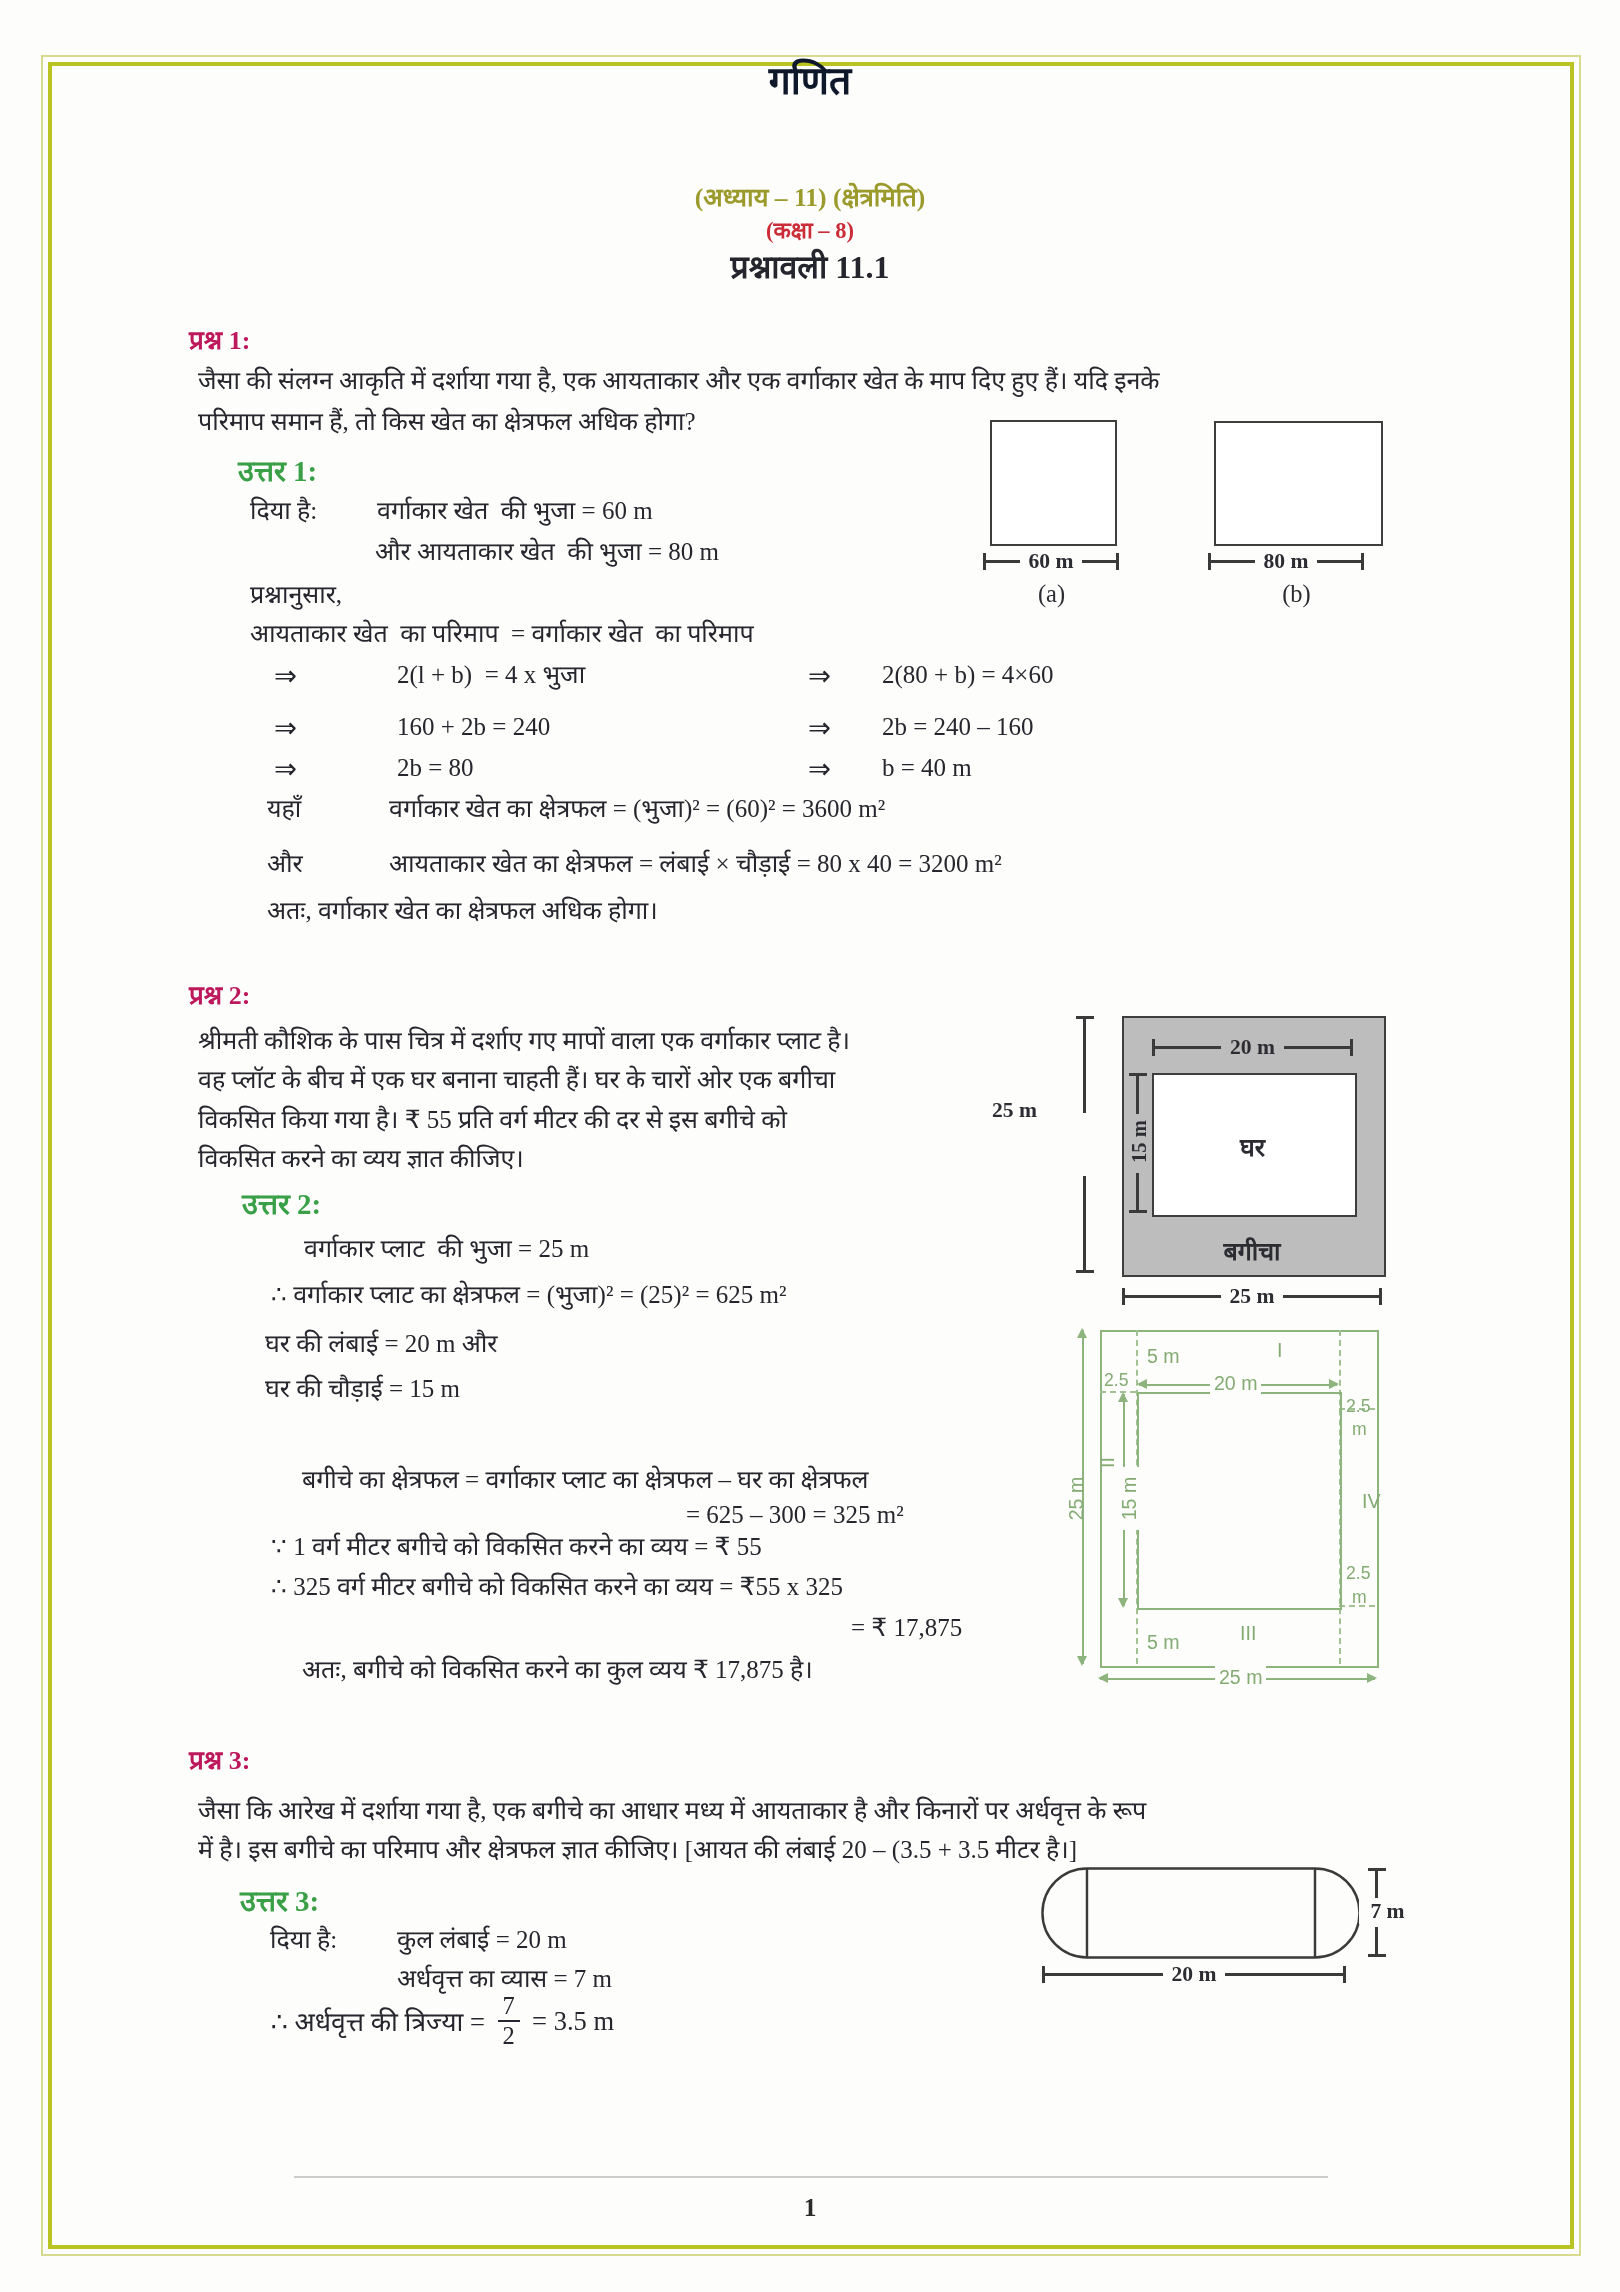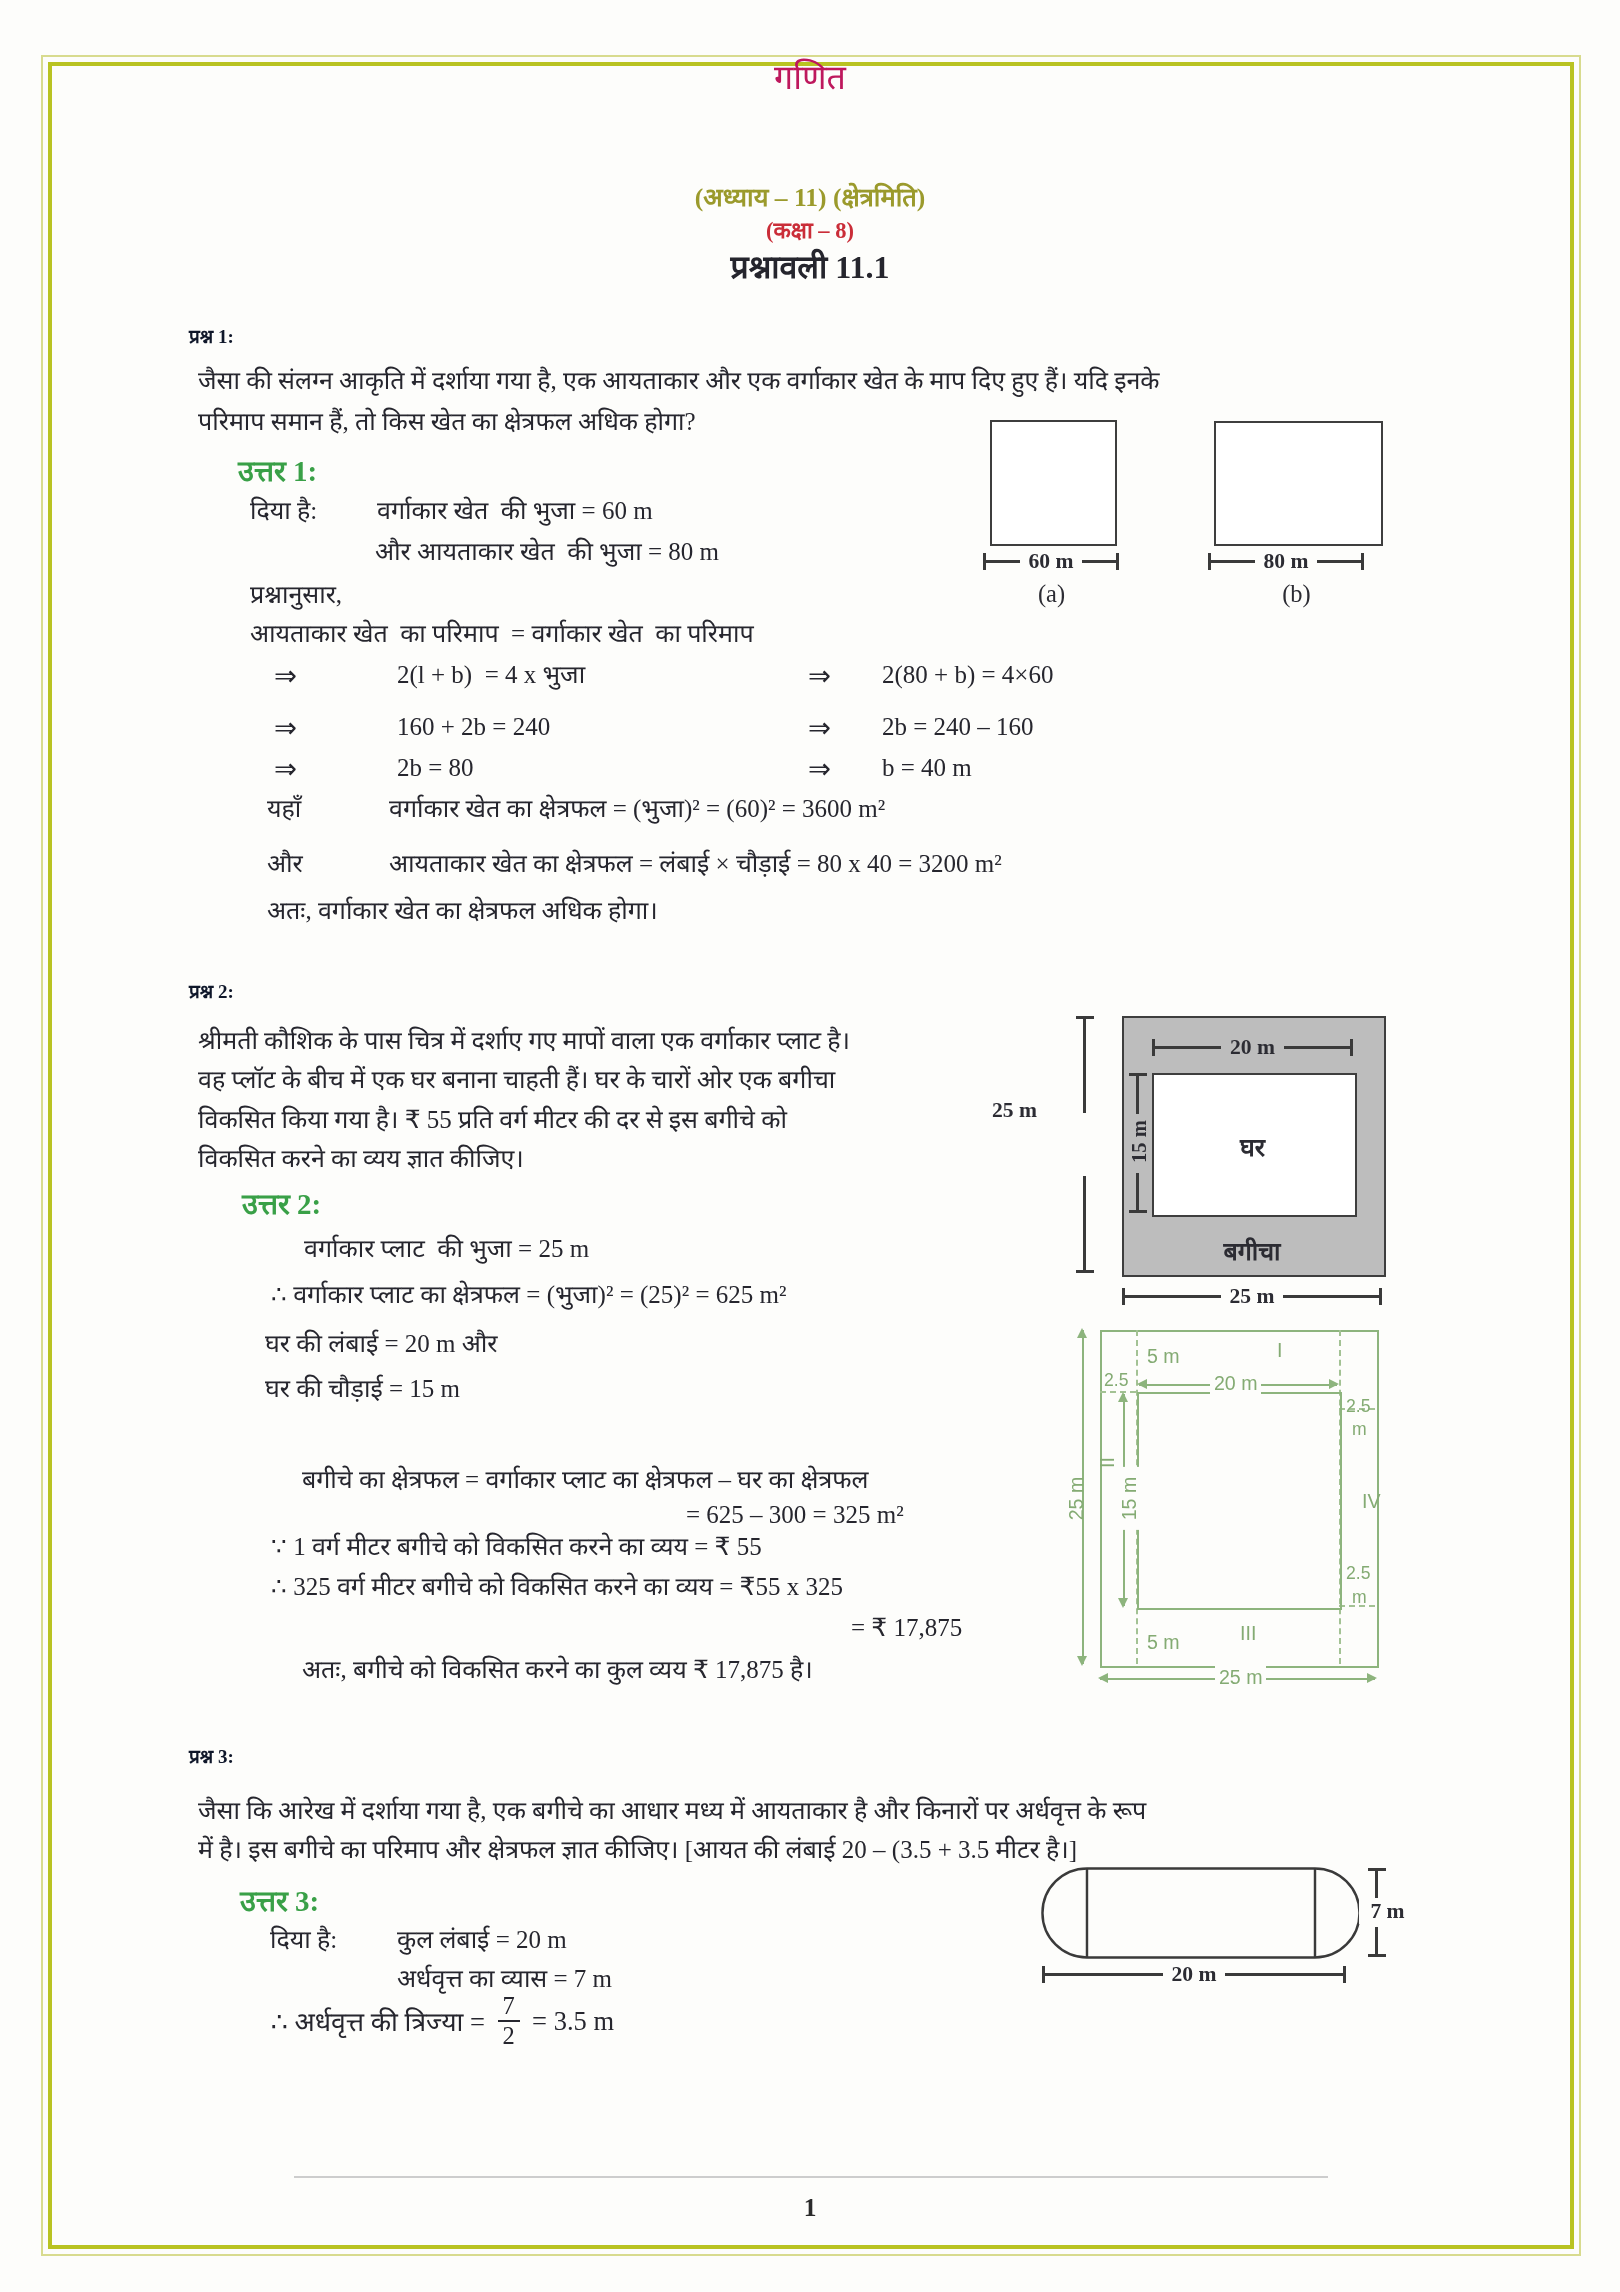--- a/index.html
+++ b/index.html
@@ -9,7 +9,7 @@
   .frame2{position:absolute;left:48px;top:62px;right:46px;bottom:44px;border:4.9px solid #b9c322;}
   .t{position:absolute;white-space:pre;font-size:25px;line-height:1.25;}
   .ctr{left:0;right:0;text-align:center;}
-  .title{font-size:34px;font-weight:normal;color:#be185d;}
+  .title{font-size:39px;font-weight:bold;color:#0f172a;}
   .sub1{font-size:25.5px;font-weight:bold;color:#9b9a2c;}
   .sub2{font-size:22.5px;font-weight:bold;color:#ca2d38;}
   .ex{font-size:32px;font-weight:bold;color:#25252d;}

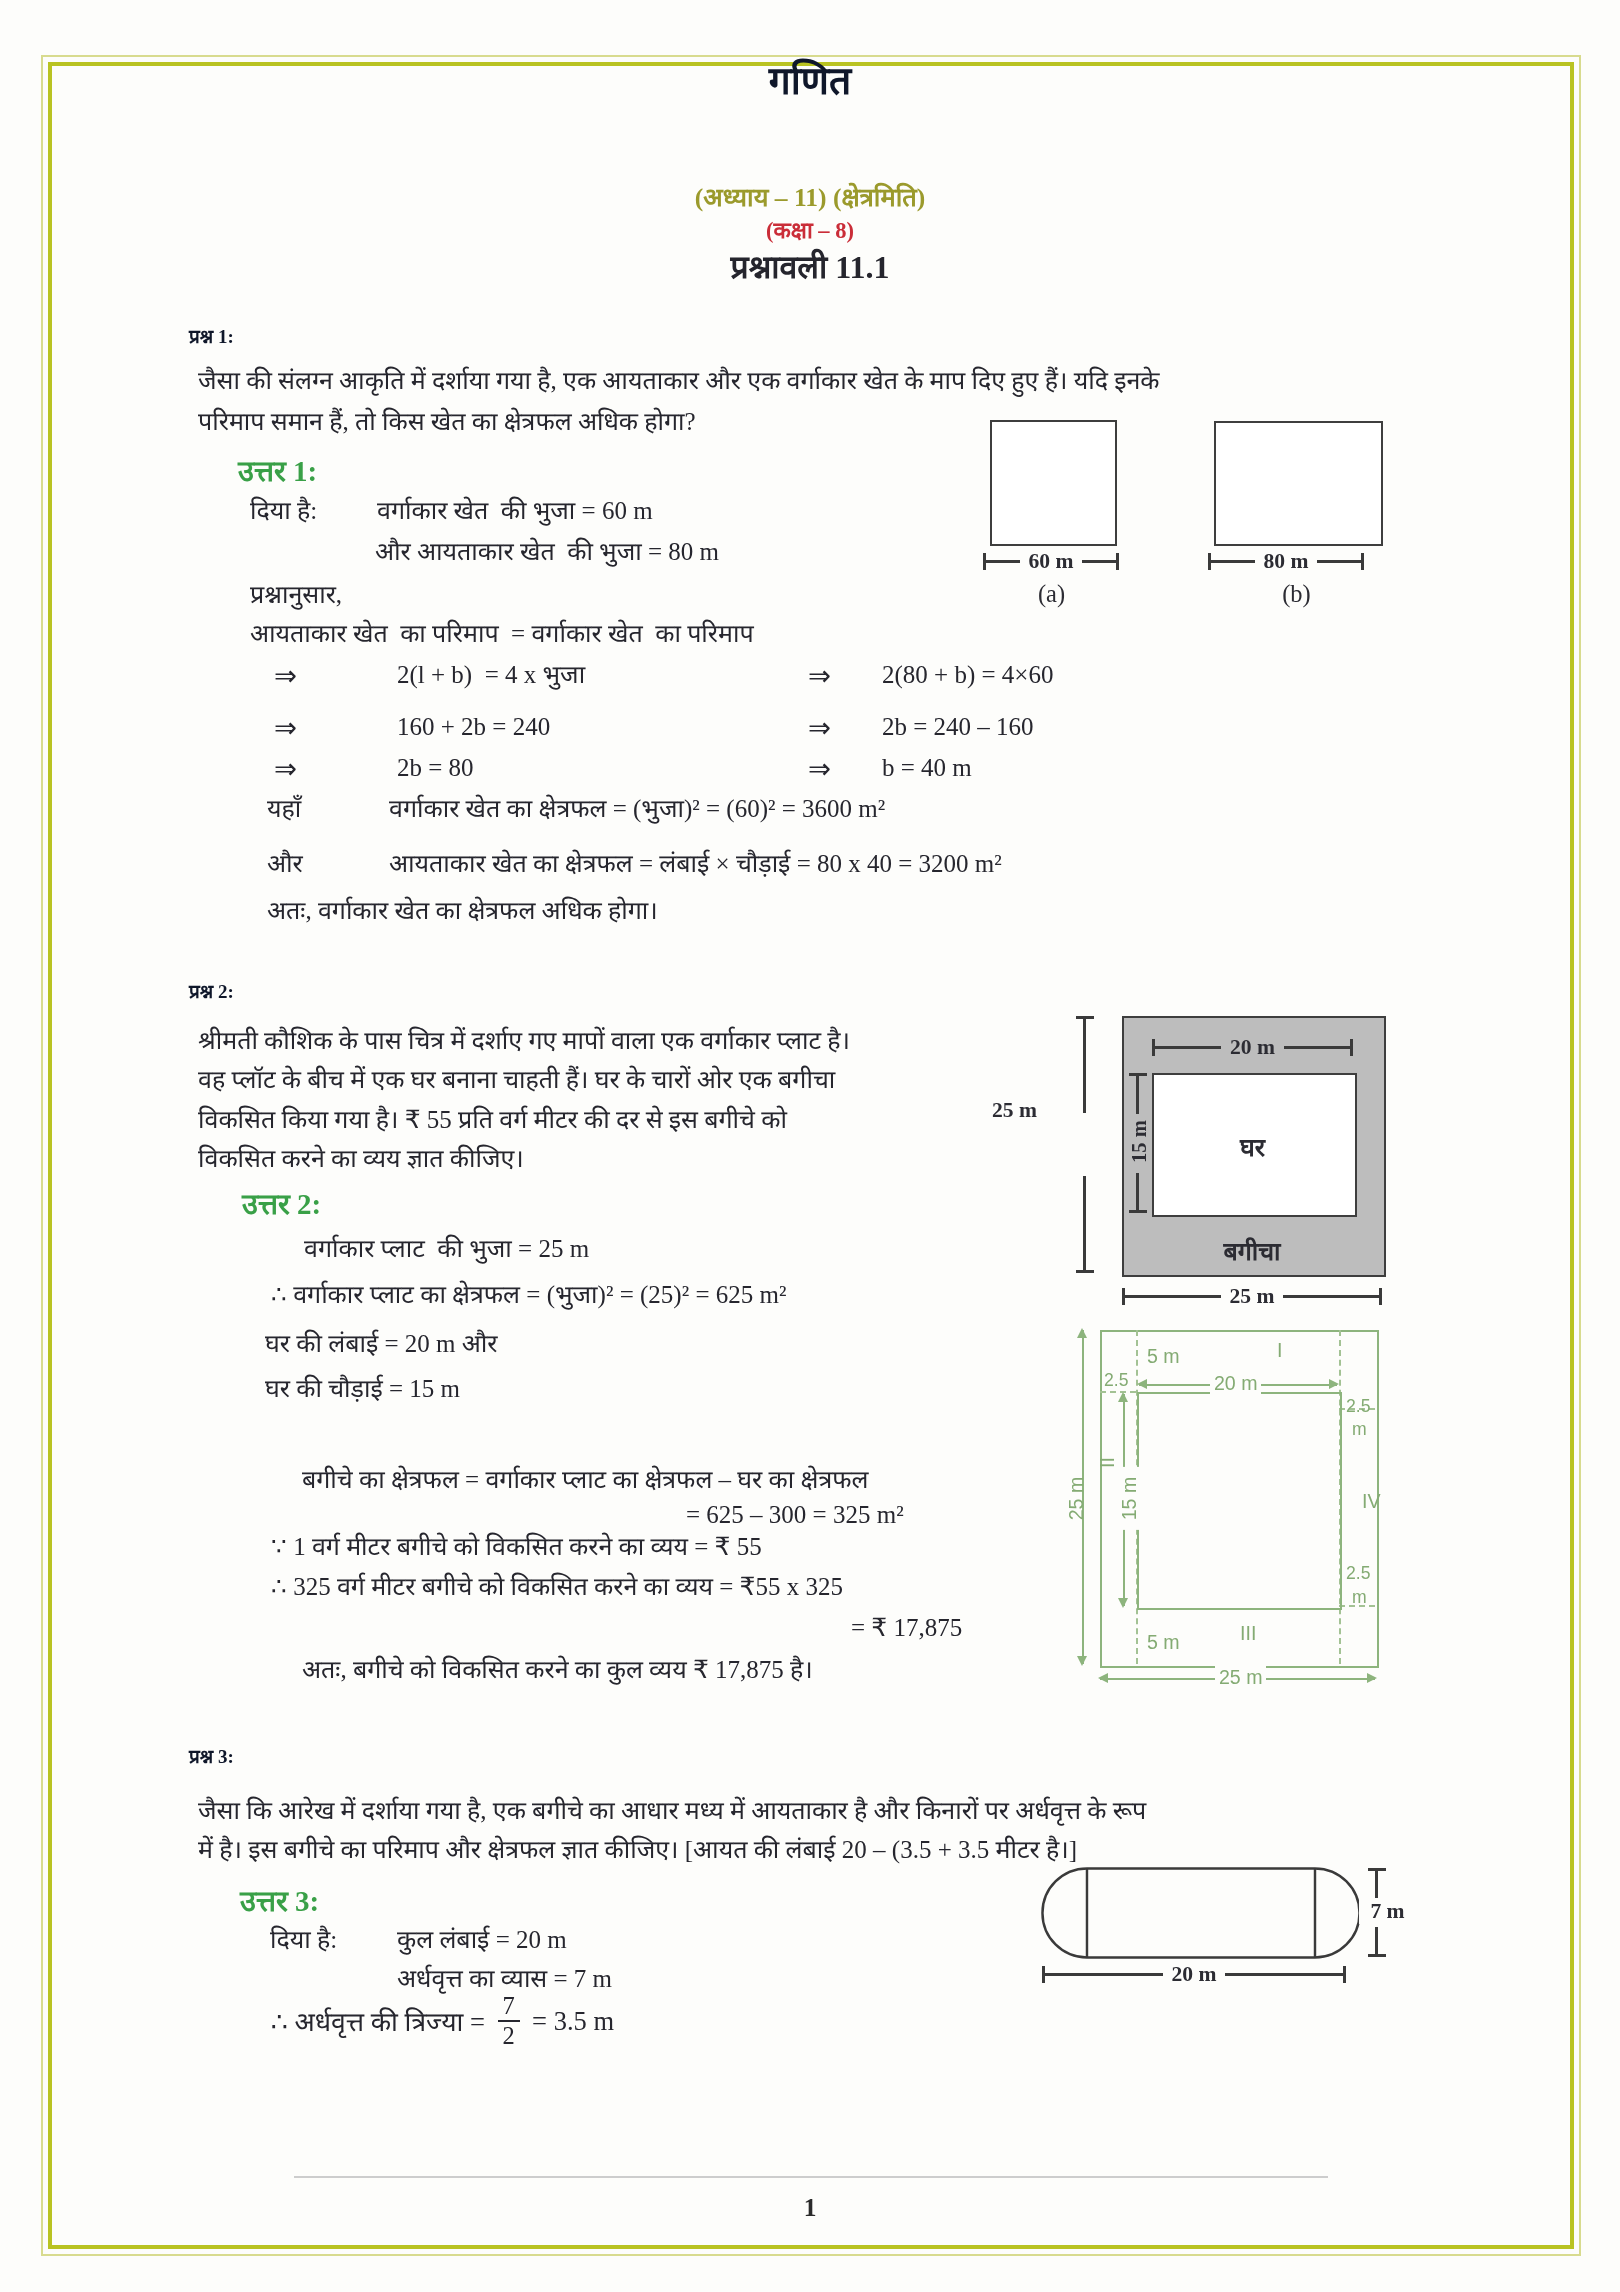--- a/index.html
+++ b/index.html
@@ -13,7 +13,7 @@
   .sub1{font-size:25.5px;font-weight:bold;color:#9b9a2c;}
   .sub2{font-size:22.5px;font-weight:bold;color:#ca2d38;}
   .ex{font-size:32px;font-weight:bold;color:#25252d;}
-  .qh{font-size:19px;font-weight:bold;color:#0f172a;}
+  .qh{font-size:26px;font-weight:bold;color:#be185d;}
   .ah{font-size:29px;font-weight:bold;color:#39a047;text-align:right;}
   .arw{font-size:27.4px;}
   

